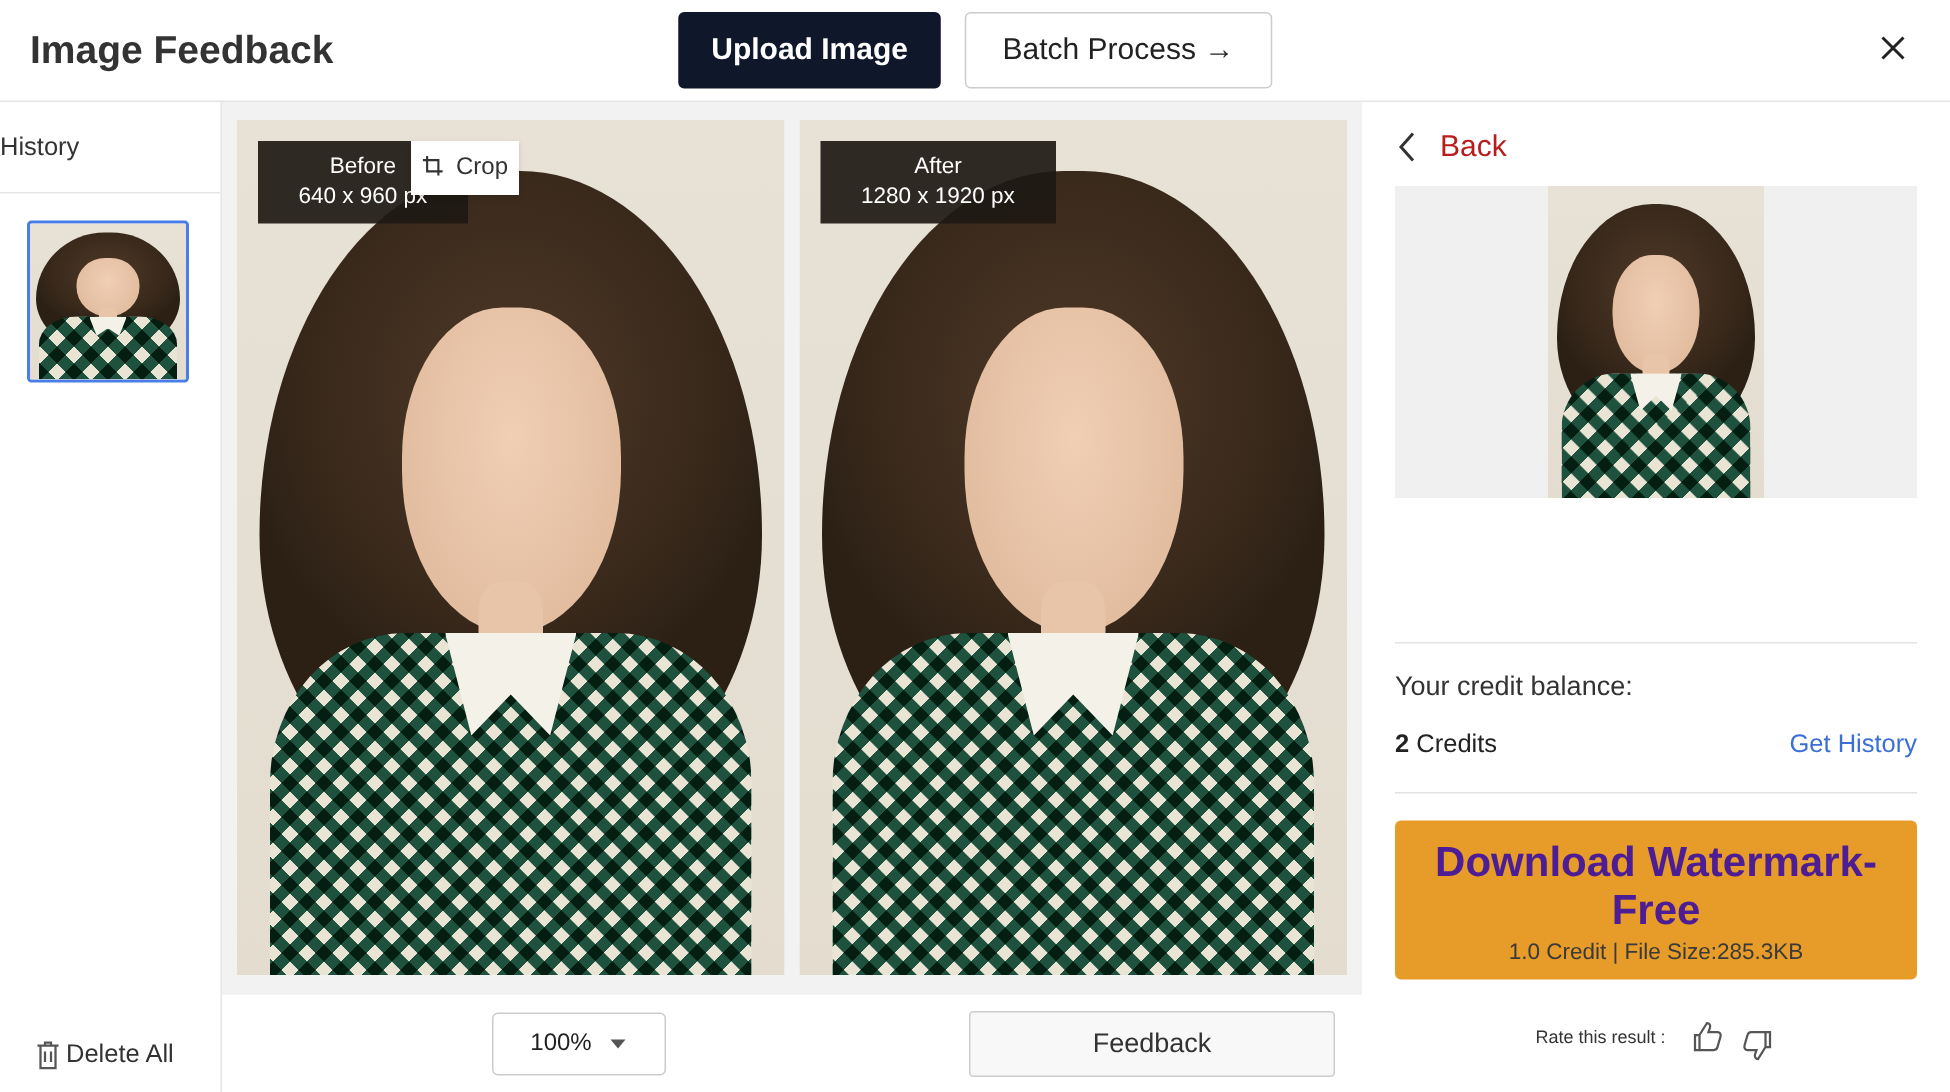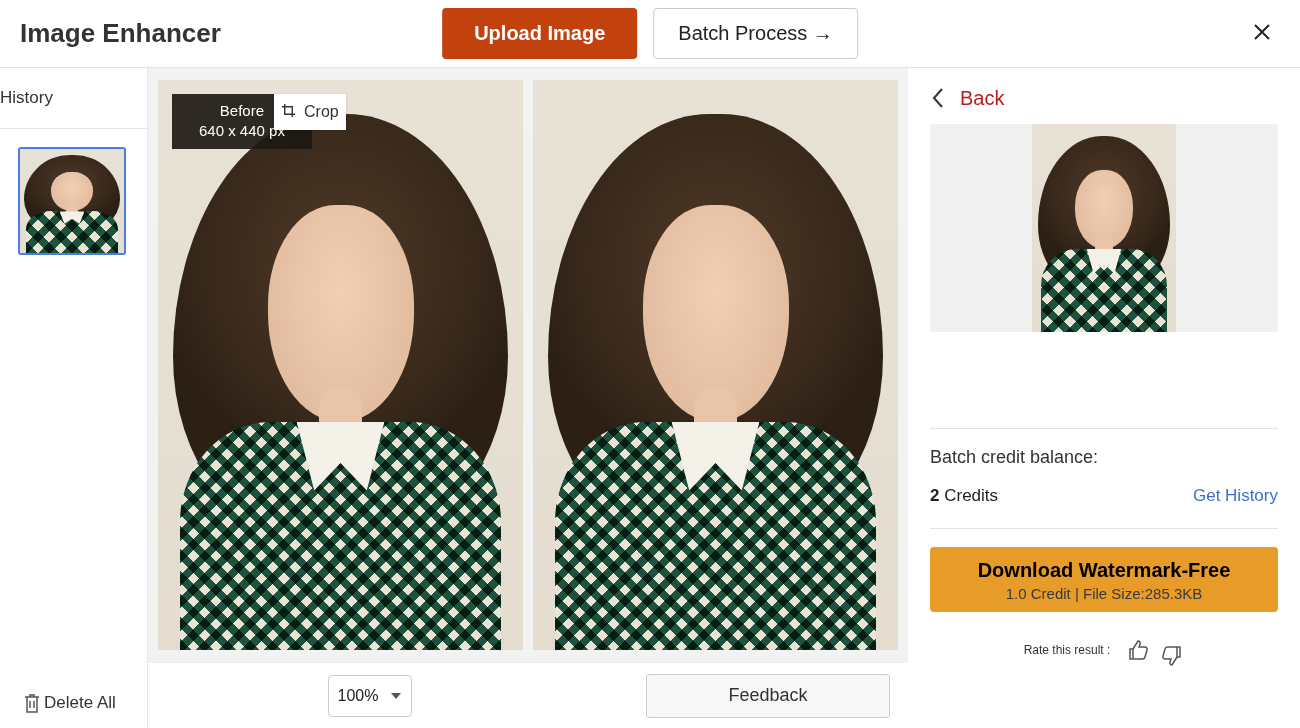--- a/index.html
+++ b/index.html
@@ -89,7 +89,7 @@
 <body>
 
 <div class="header">
-  <div class="app-title">Image Enhancer</div>
+  <div class="app-title">Image Feedback</div>
   <div class="header-buttons">
     <button class="btn-upload">Upload Image</button>
     <button class="btn-batch">Batch Process →</button>

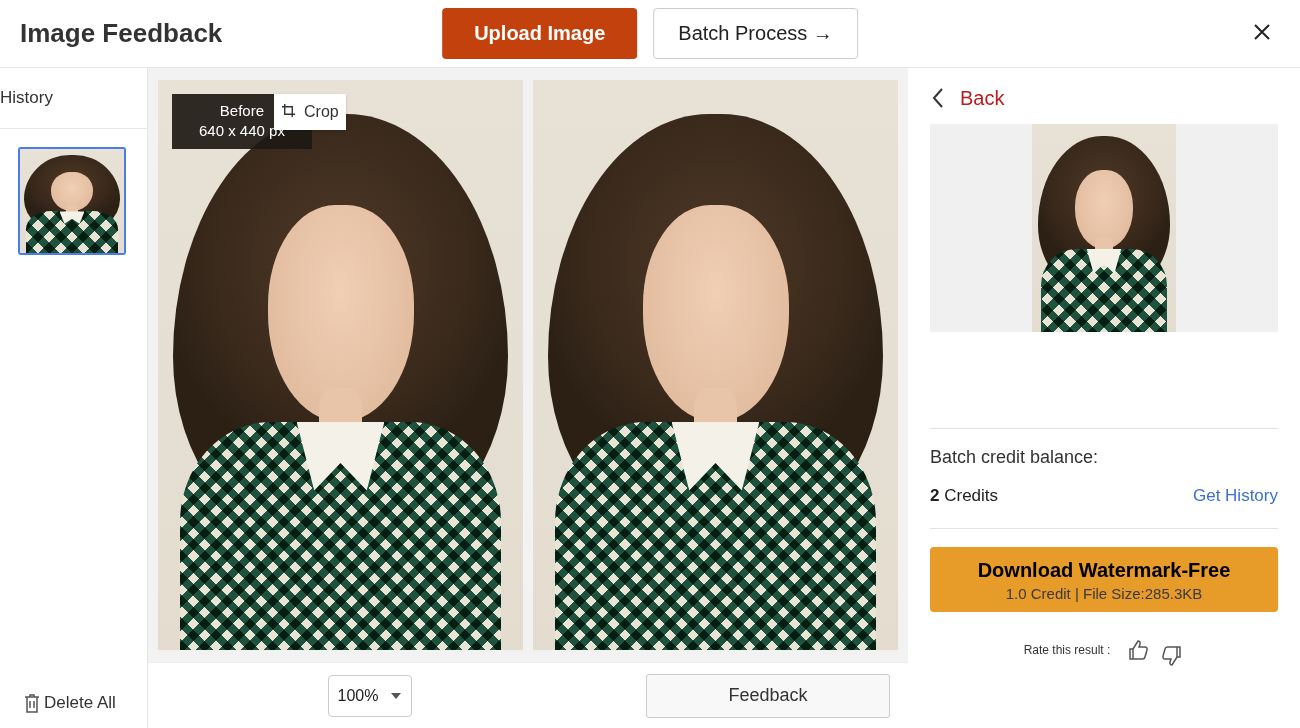--- a/index.html
+++ b/index.html
@@ -9,7 +9,7 @@
 .header { height: 68px; display: flex; align-items: center; padding: 0 20px; border-bottom: 1px solid #e5e5e5; }
 .app-title { font-size: 26px; font-weight: 600; color: #333; }
 .header-buttons { position: absolute; left: 50%; transform: translateX(-50%); display: flex; gap: 16px; }
-.btn-upload { background: #c2410c; color: #fff; font-size: 20px; font-weight: 600; border: none; padding: 13px 32px; border-radius: 4px; cursor: pointer; }
+.btn-upload { background: #0f172a; color: #fff; font-size: 20px; font-weight: 600; border: none; padding: 13px 22px; border-radius: 4px; cursor: pointer; }
 .btn-batch { background: #fff; color: #222; font-size: 20px; font-weight: 500; border: 1px solid #ccc; padding: 13px 24px; border-radius: 4px; cursor: pointer; }
 .close-btn { position: absolute; right: 24px; top: 18px; width: 28px; height: 28px; cursor: pointer; display:flex; align-items:center; justify-content:center; }
 .close-btn svg { width: 20px; height: 20px; stroke: #222; stroke-width: 2; }

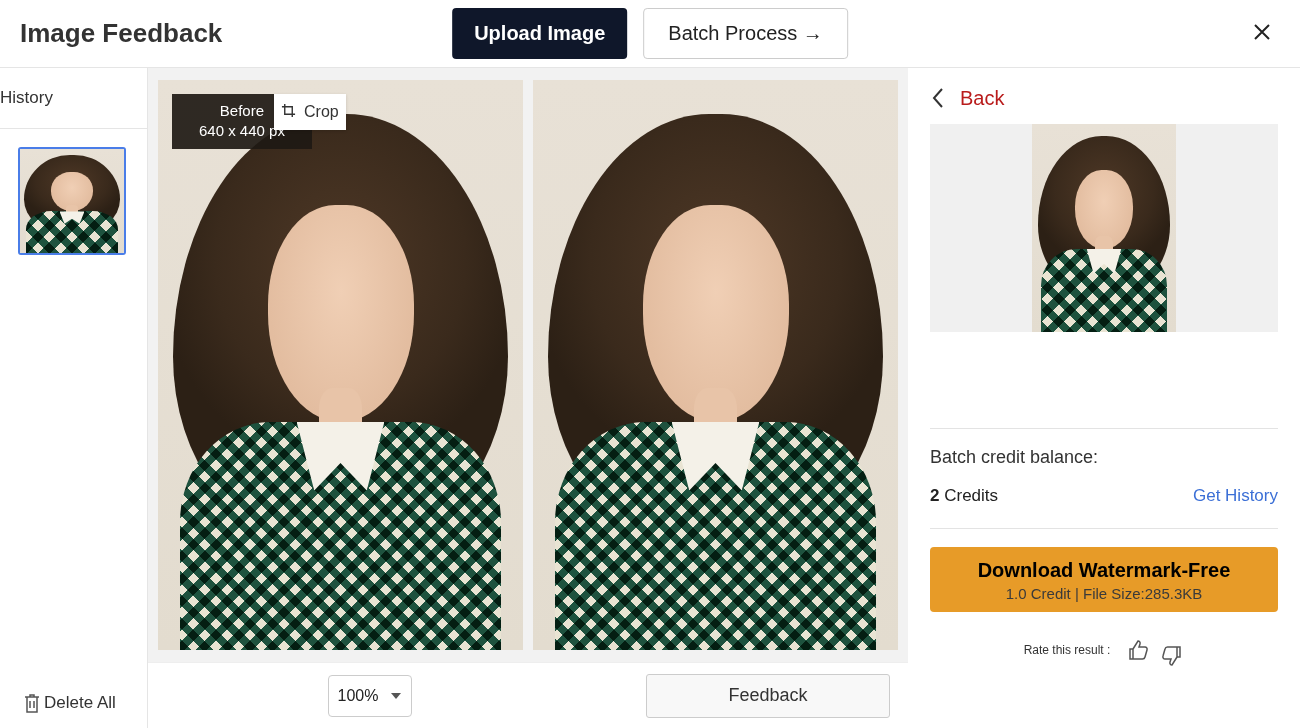--- a/index.html
+++ b/index.html
@@ -144,6 +144,10 @@
           </div>
       </div>
       <div class="pane">
+        <div class="badge">
+          <div class="b-title">After</div>
+          <div>1280 x 1920 px</div>
+        </div>
         <div class="img-wrap">
             <div class="ph" style="height:100%">
               <div class="neck"></div>

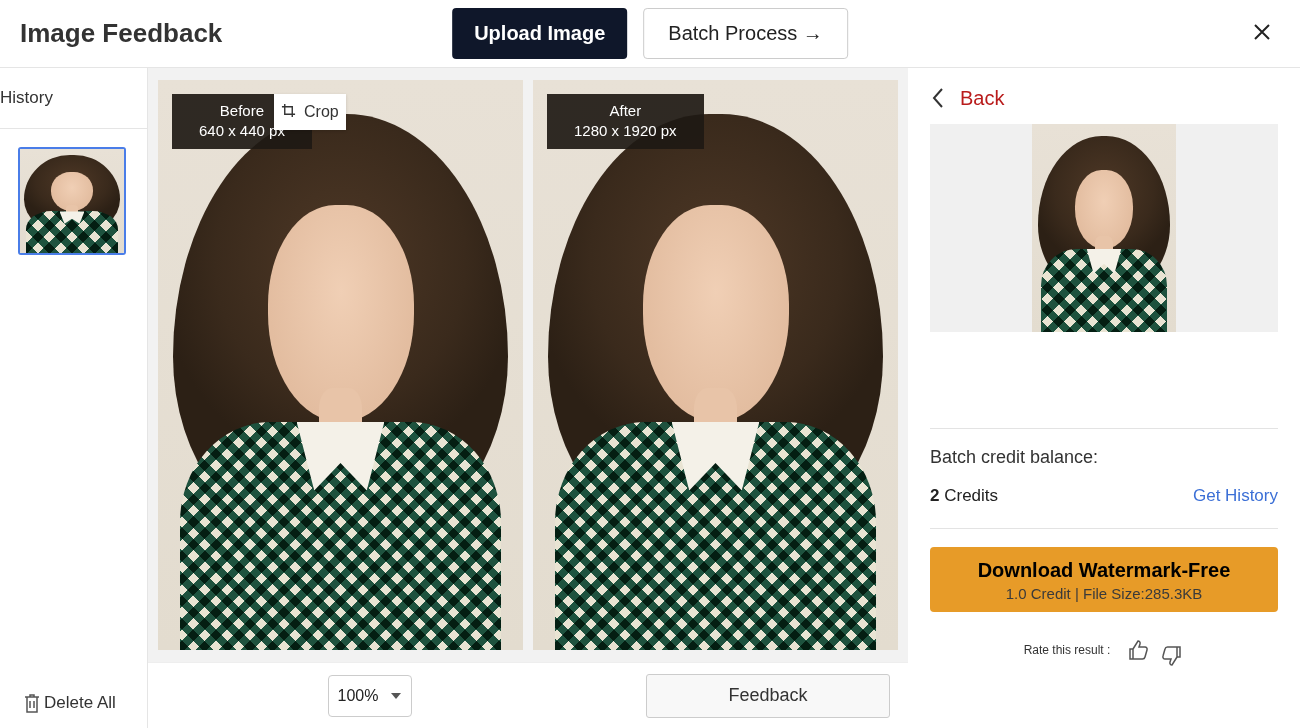--- a/index.html
+++ b/index.html
@@ -127,7 +127,7 @@
       <div class="pane">
         <div class="badge">
           <div class="b-title">Before</div>
-          <div>640 x 440 px</div>
+          <div>640 x 960 px</div>
         </div>
         <button class="crop-btn">
           <svg viewBox="0 0 16 16">

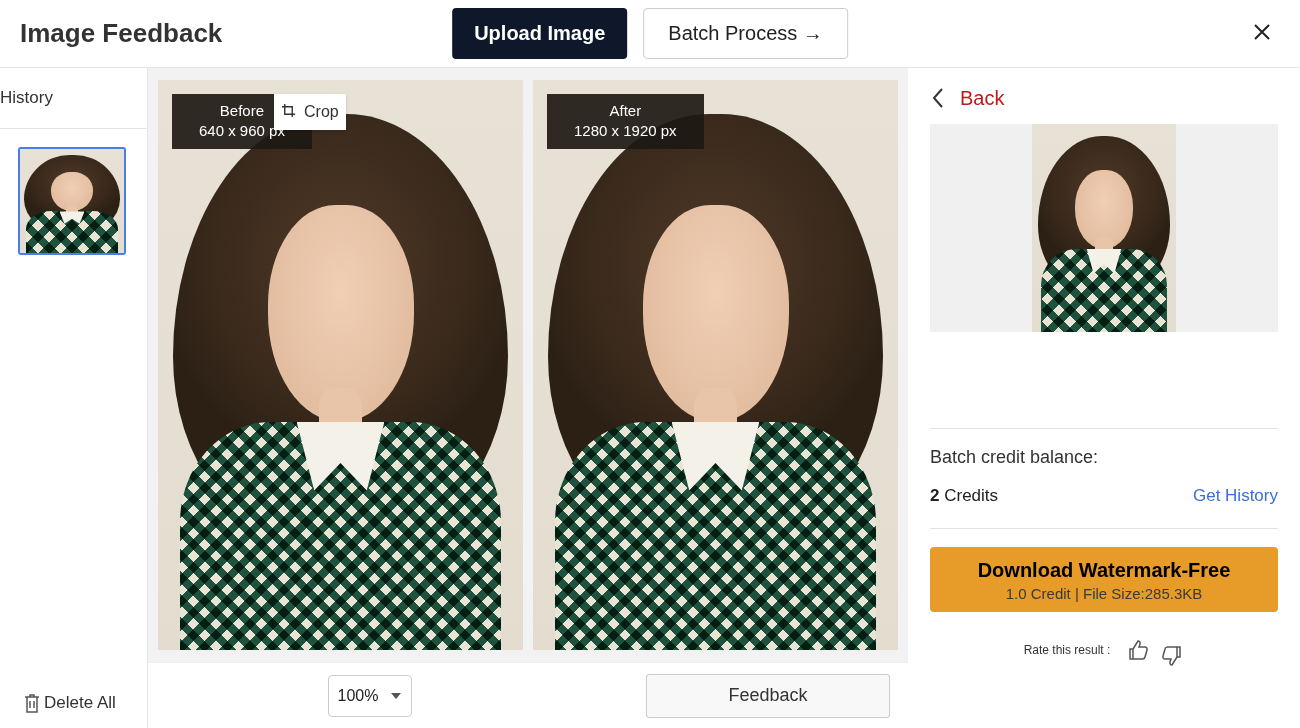--- a/index.html
+++ b/index.html
@@ -184,7 +184,7 @@
     </div>
 
     <div class="divider"></div>
-    <div class="credit-label">Batch credit balance:</div>
+    <div class="credit-label">Your credit balance:</div>
     <div class="credit-row">
       <div class="left"><b>2</b><span> Credits</span></div>
       <div class="right">Get History</div>

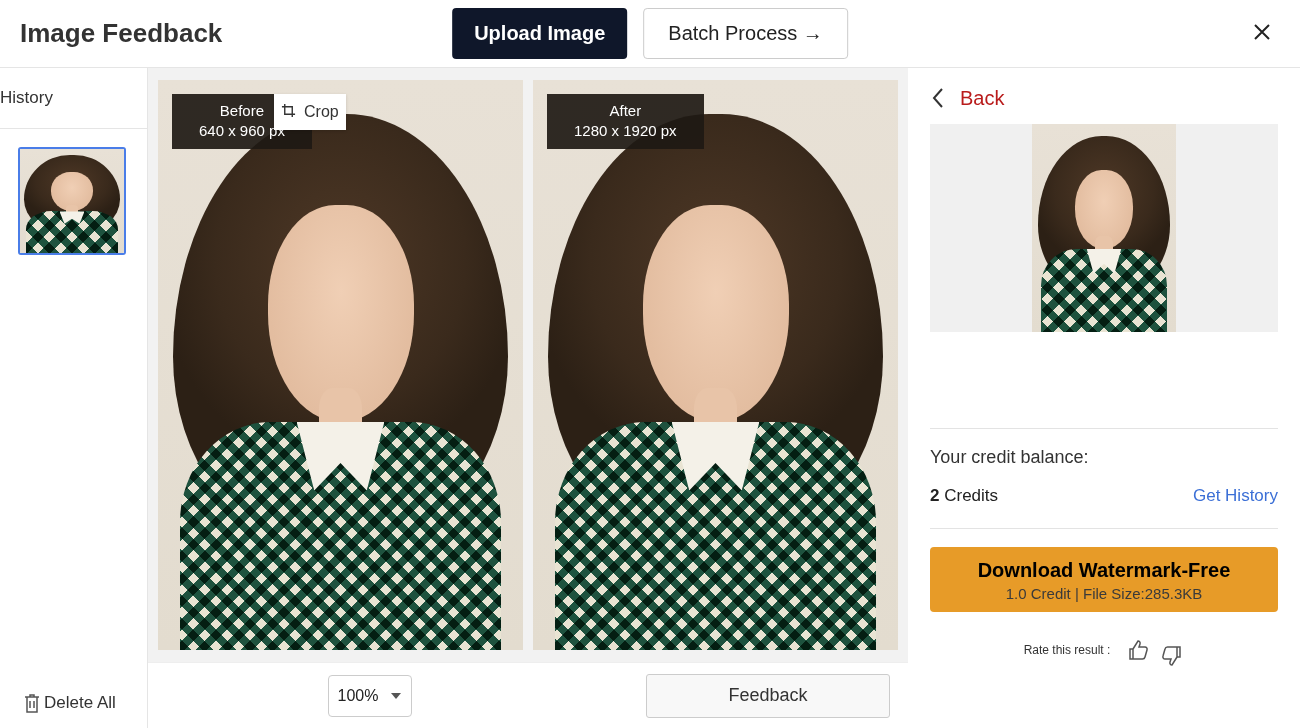--- a/index.html
+++ b/index.html
@@ -55,7 +55,7 @@
 .credit-row .right { color: #3b6fd6; cursor: pointer; font-weight: 500; }
 
 .dl-btn { width: 100%; background: #e79b28; border: none; border-radius: 4px; padding: 12px 0 10px 0; cursor: pointer; text-align: center; margin-bottom: 26px; }
-.dl-btn .t1 { font-size: 20px; font-weight: 600; color: #000000; display: block; }
+.dl-btn .t1 { font-size: 28px; font-weight: 600; color: #4c1d95; display: block; }
 .dl-btn .t2 { font-size: 15px; color: #3a3a3a; display: block; margin-top: 3px; }
 
 .rate { display: flex; align-items: center; justify-content: center; gap: 16px; font-size: 12px; color: #333; }

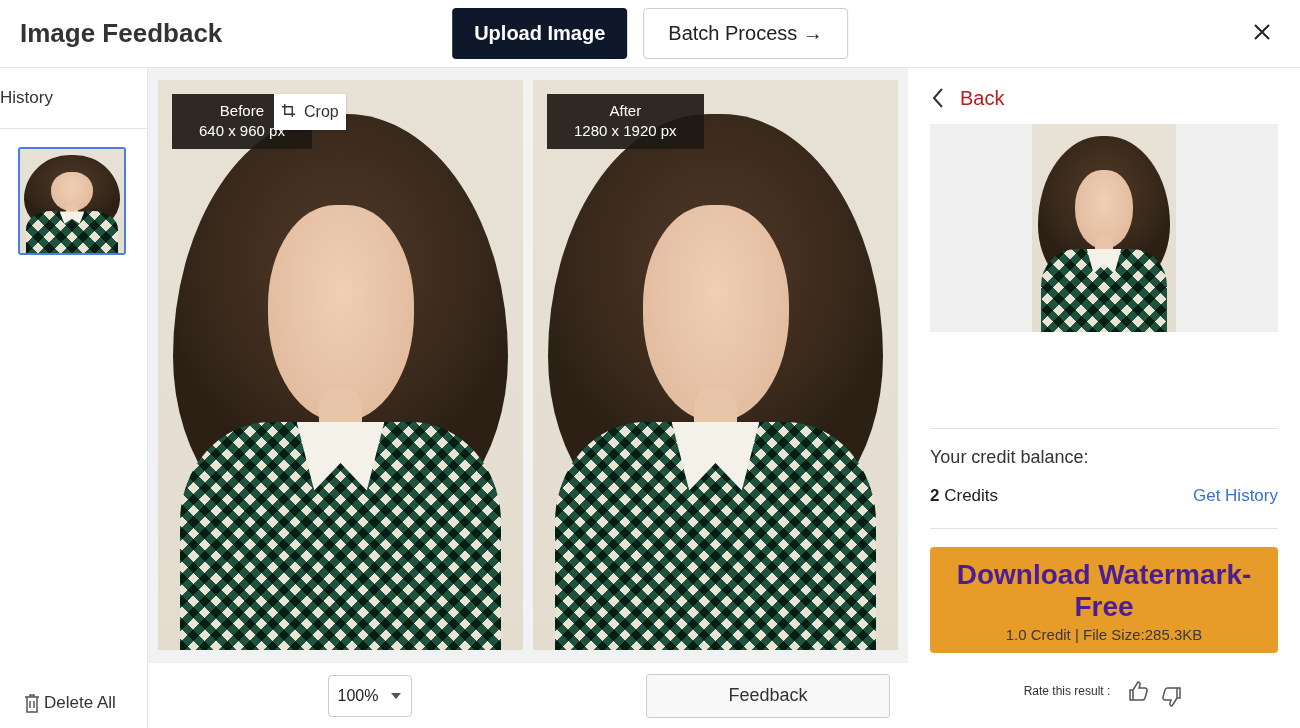--- a/index.html
+++ b/index.html
@@ -37,7 +37,7 @@
 .crop-btn svg { width: 15px; height: 15px; stroke: #333; stroke-width: 1.5; fill: none; }
 
 .center-bottom { height: 66px; background: #fff; display: flex; align-items: center; justify-content: center; position: relative; border-top: 1px solid #eee; }
-.zoom { width: 84px; height: 42px; border: 1px solid #ccc; border-radius: 4px; display: flex; align-items: center; justify-content: center; gap: 12px; font-size: 16px; cursor: pointer; position: absolute; left: 50%; transform: translateX(-200px); }
+.zoom { width: 116px; height: 42px; border: 1px solid #ccc; border-radius: 4px; display: flex; align-items: center; justify-content: center; gap: 12px; font-size: 16px; cursor: pointer; position: absolute; left: 50%; transform: translateX(-200px); }
 .zoom svg { width: 12px; height: 10px; fill: #555; }
 .feedback-btn { position: absolute; right: 18px; width: 244px; height: 44px; border: 1px solid #ccc; background: #f8f8f8; font-size: 18px; color: #333; cursor: pointer; border-radius: 3px; }
 

